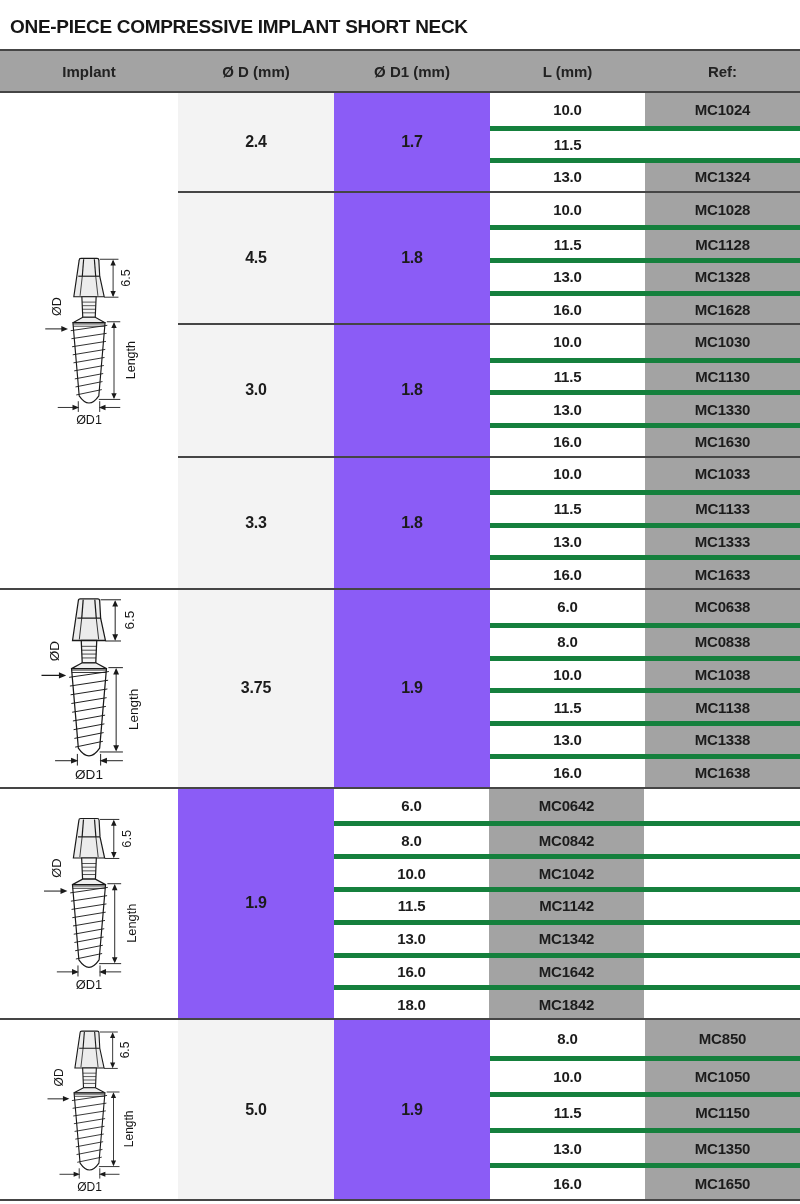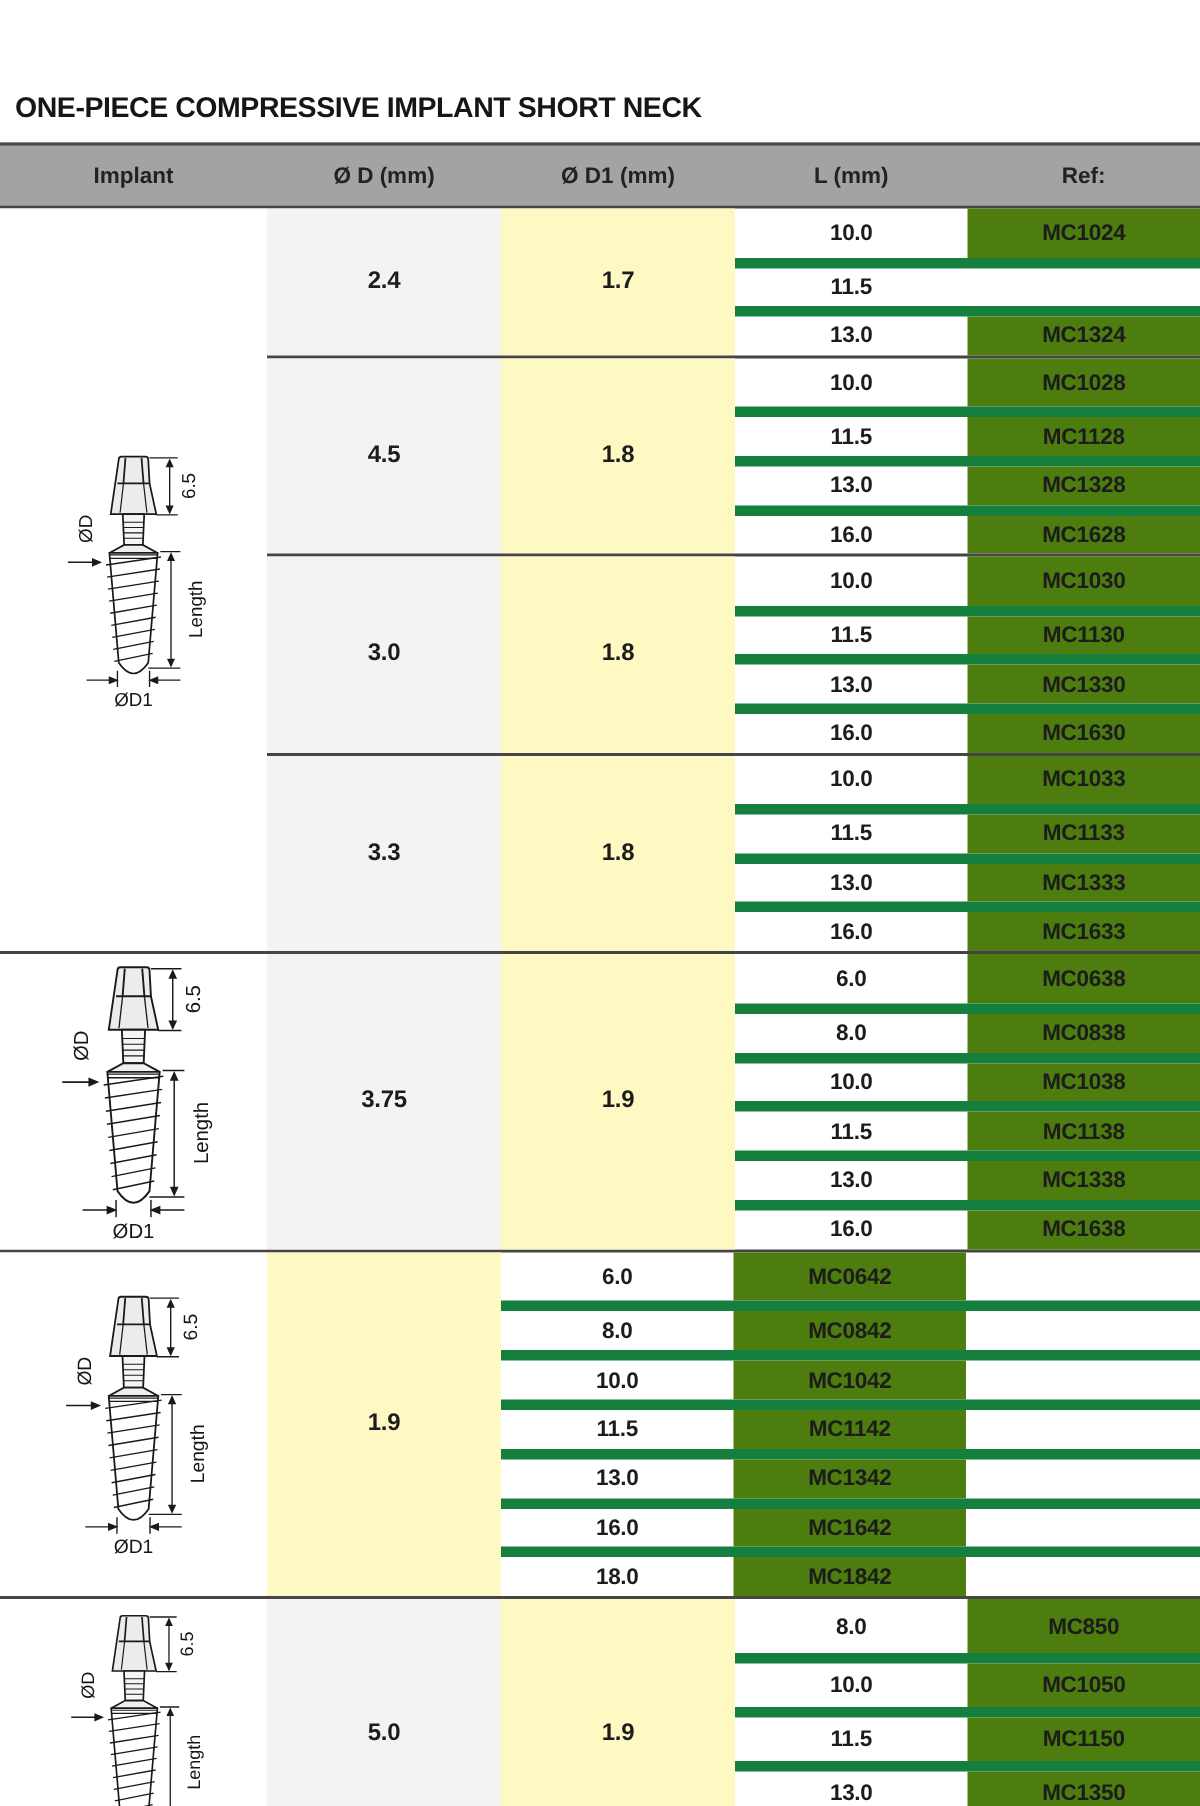--- a/index.html
+++ b/index.html
@@ -7,7 +7,7 @@
   body { font-family:"Liberation Sans","DejaVu Sans",sans-serif; color:#1c1c1c; }
   .page { position:relative; width:800px; height:1204px; background:#fff; overflow:hidden; }
 
-  .title-wrap { height:49px; display:flex; align-items:center; padding:4px 10px 0 10px;margin-top:46px; }
+  .title-wrap { height:49px; display:flex; align-items:center; padding:4px 10px 0 10px; }
   .page-title { font-size:19px; font-weight:bold; letter-spacing:-0.3px; color:#161616; white-space:nowrap; }
 
   

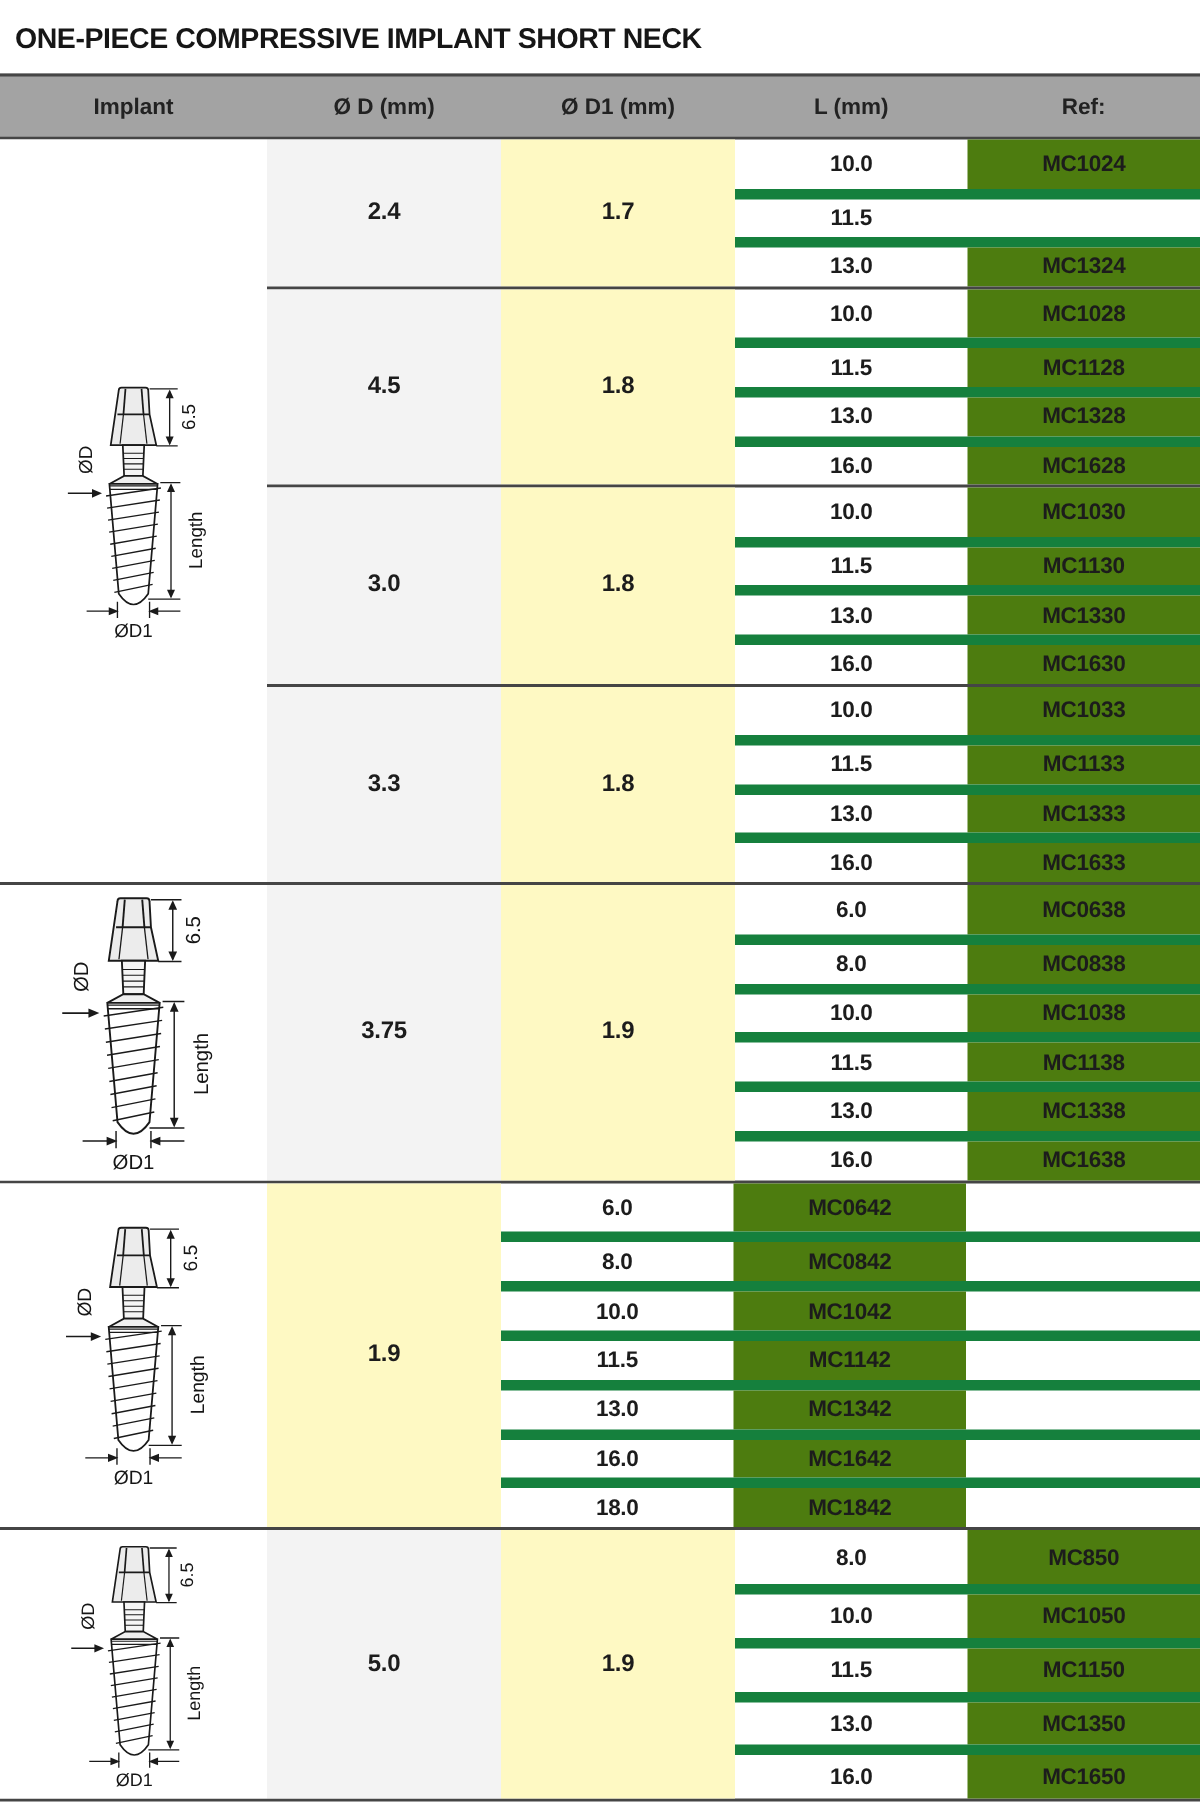--- a/index.html
+++ b/index.html
@@ -36,7 +36,7 @@
   .row { display:flex; flex:1; }
   .rows .row + .row { border-top:7px solid #15803d; }
   .cl   { width:155px; font-size:15px; }
-  .cref { width:155px; background:#4d7c0f; font-size:15px; }
+  .cref { width:155px; background:#a3a3a3; font-size:15px; }
 
   
   .sec1 .row { height:32.6px; flex:none; }

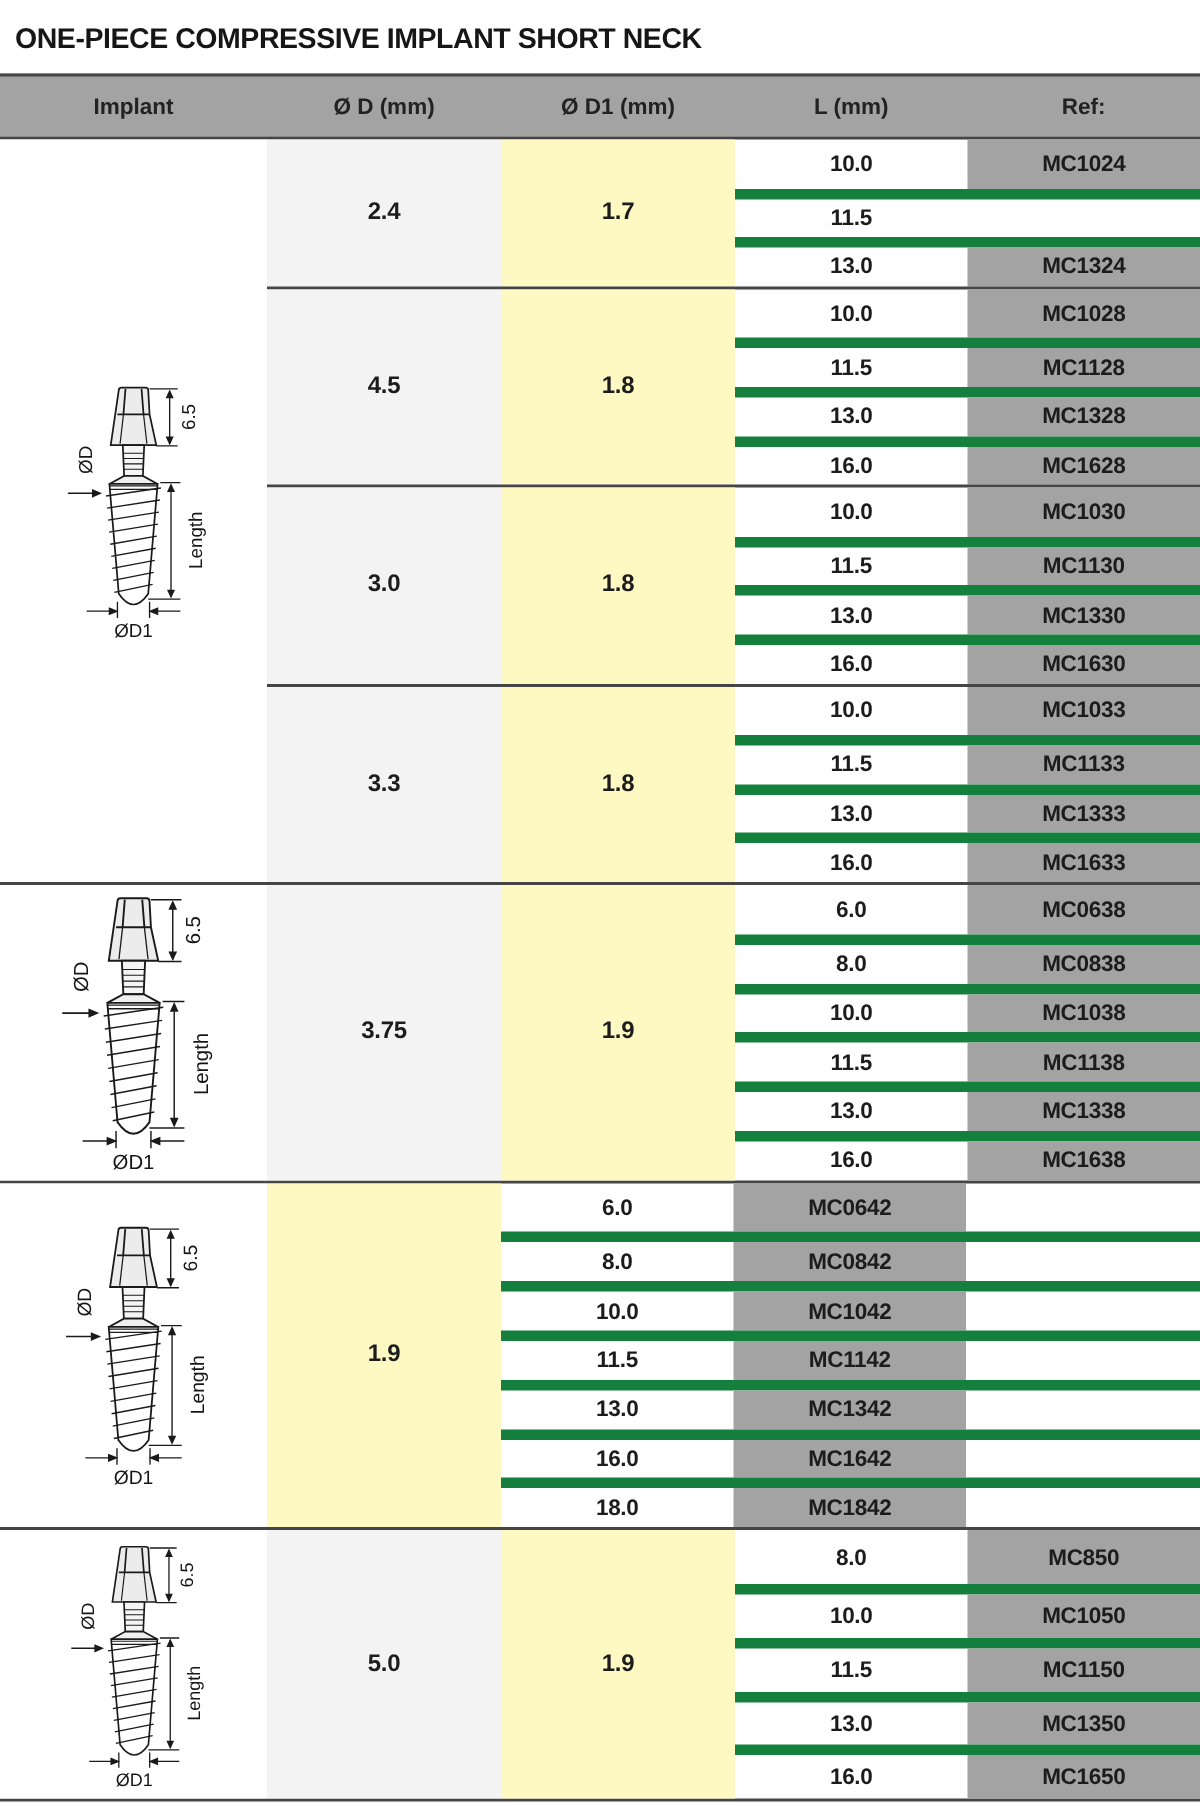--- a/index.html
+++ b/index.html
@@ -31,7 +31,7 @@
 
   .cell { display:flex; align-items:center; justify-content:center; font-weight:bold; letter-spacing:-0.2px; }
   .cd  { width:156px; background:#f3f3f3; font-size:16px; }
-  .cd1 { width:156px; background:#fef9c3; font-size:16px; }
+  .cd1 { width:156px; background:#8b5cf6; font-size:16px; }
   .rows { flex:1; display:flex; flex-direction:column; }
   .row { display:flex; flex:1; }
   .rows .row + .row { border-top:7px solid #15803d; }

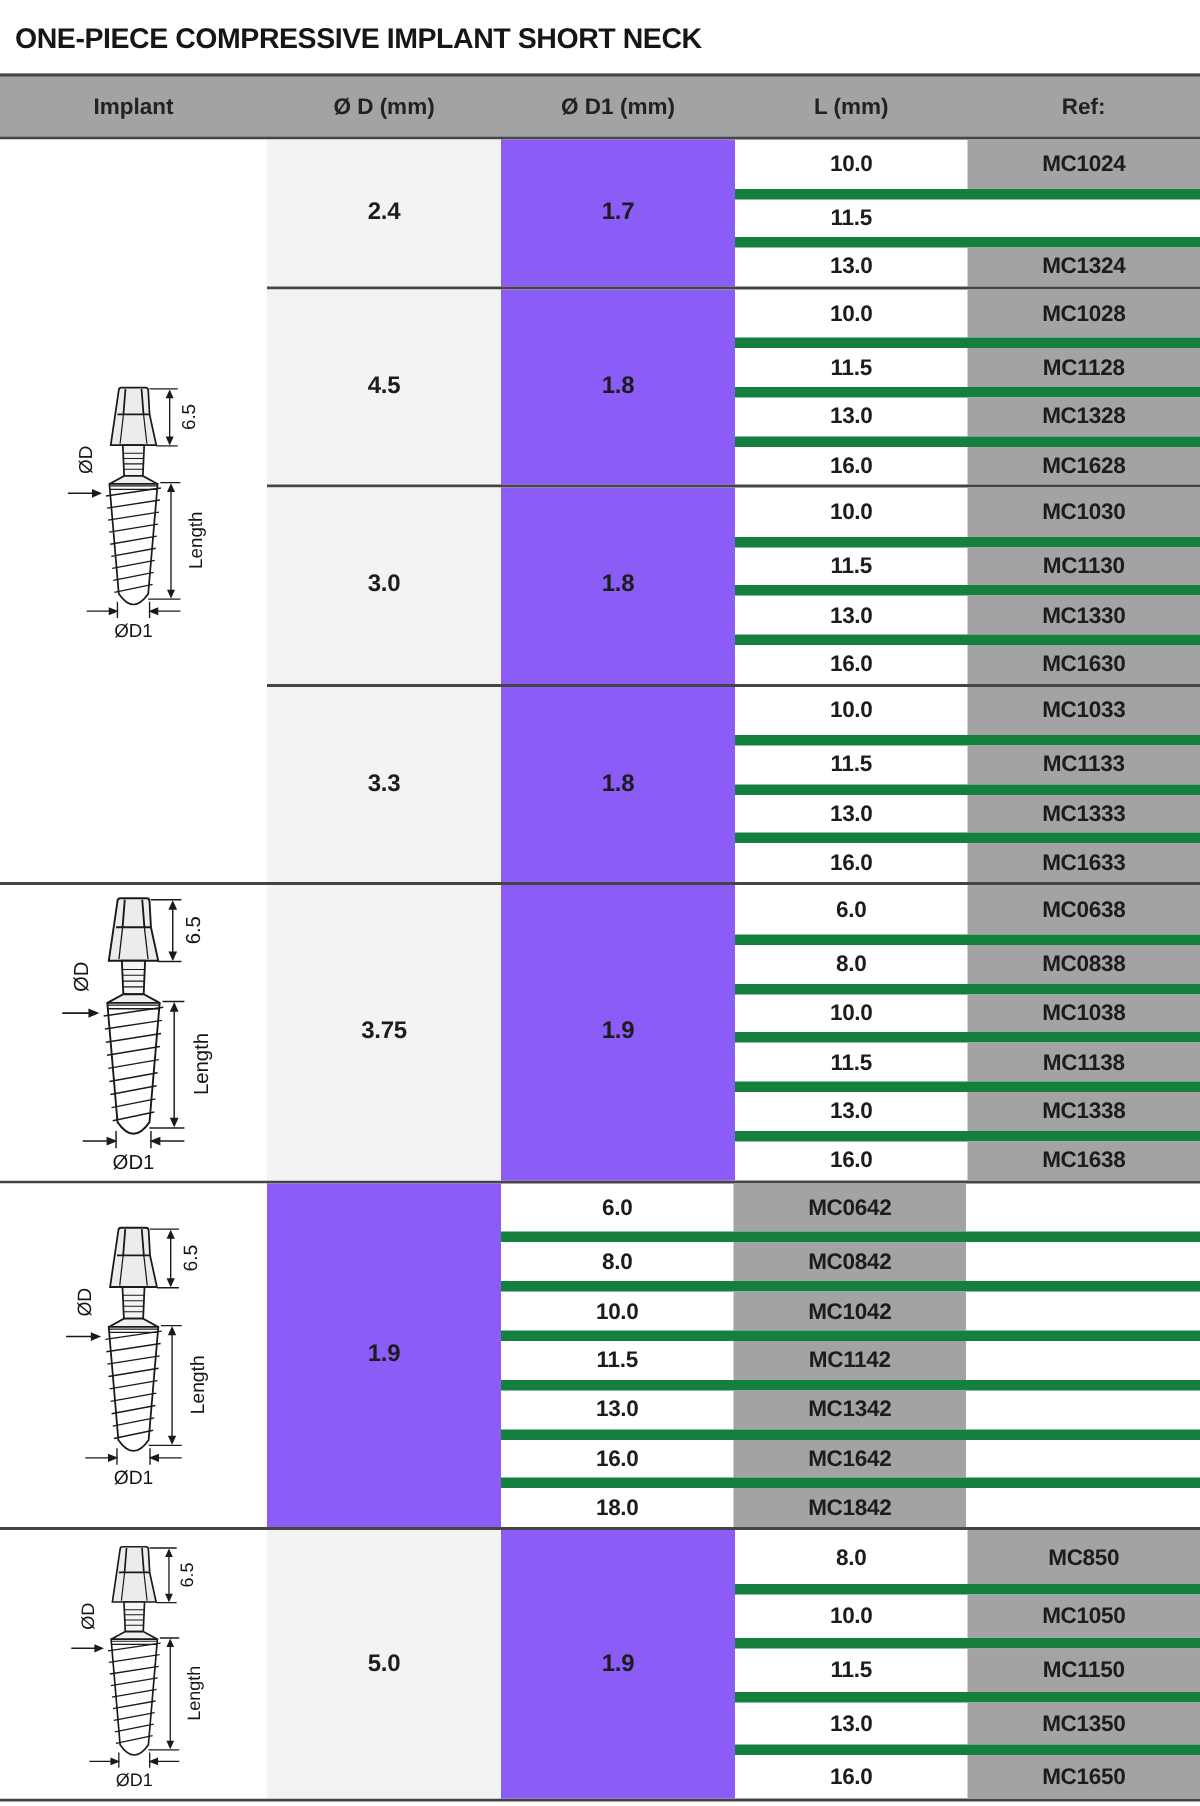--- a/index.html
+++ b/index.html
@@ -34,7 +34,7 @@
   .cd1 { width:156px; background:#8b5cf6; font-size:16px; }
   .rows { flex:1; display:flex; flex-direction:column; }
   .row { display:flex; flex:1; }
-  .rows .row + .row { border-top:7px solid #15803d; }
+  .rows .row + .row { border-top:5px solid #15803d; }
   .cl   { width:155px; font-size:15px; }
   .cref { width:155px; background:#a3a3a3; font-size:15px; }
 

